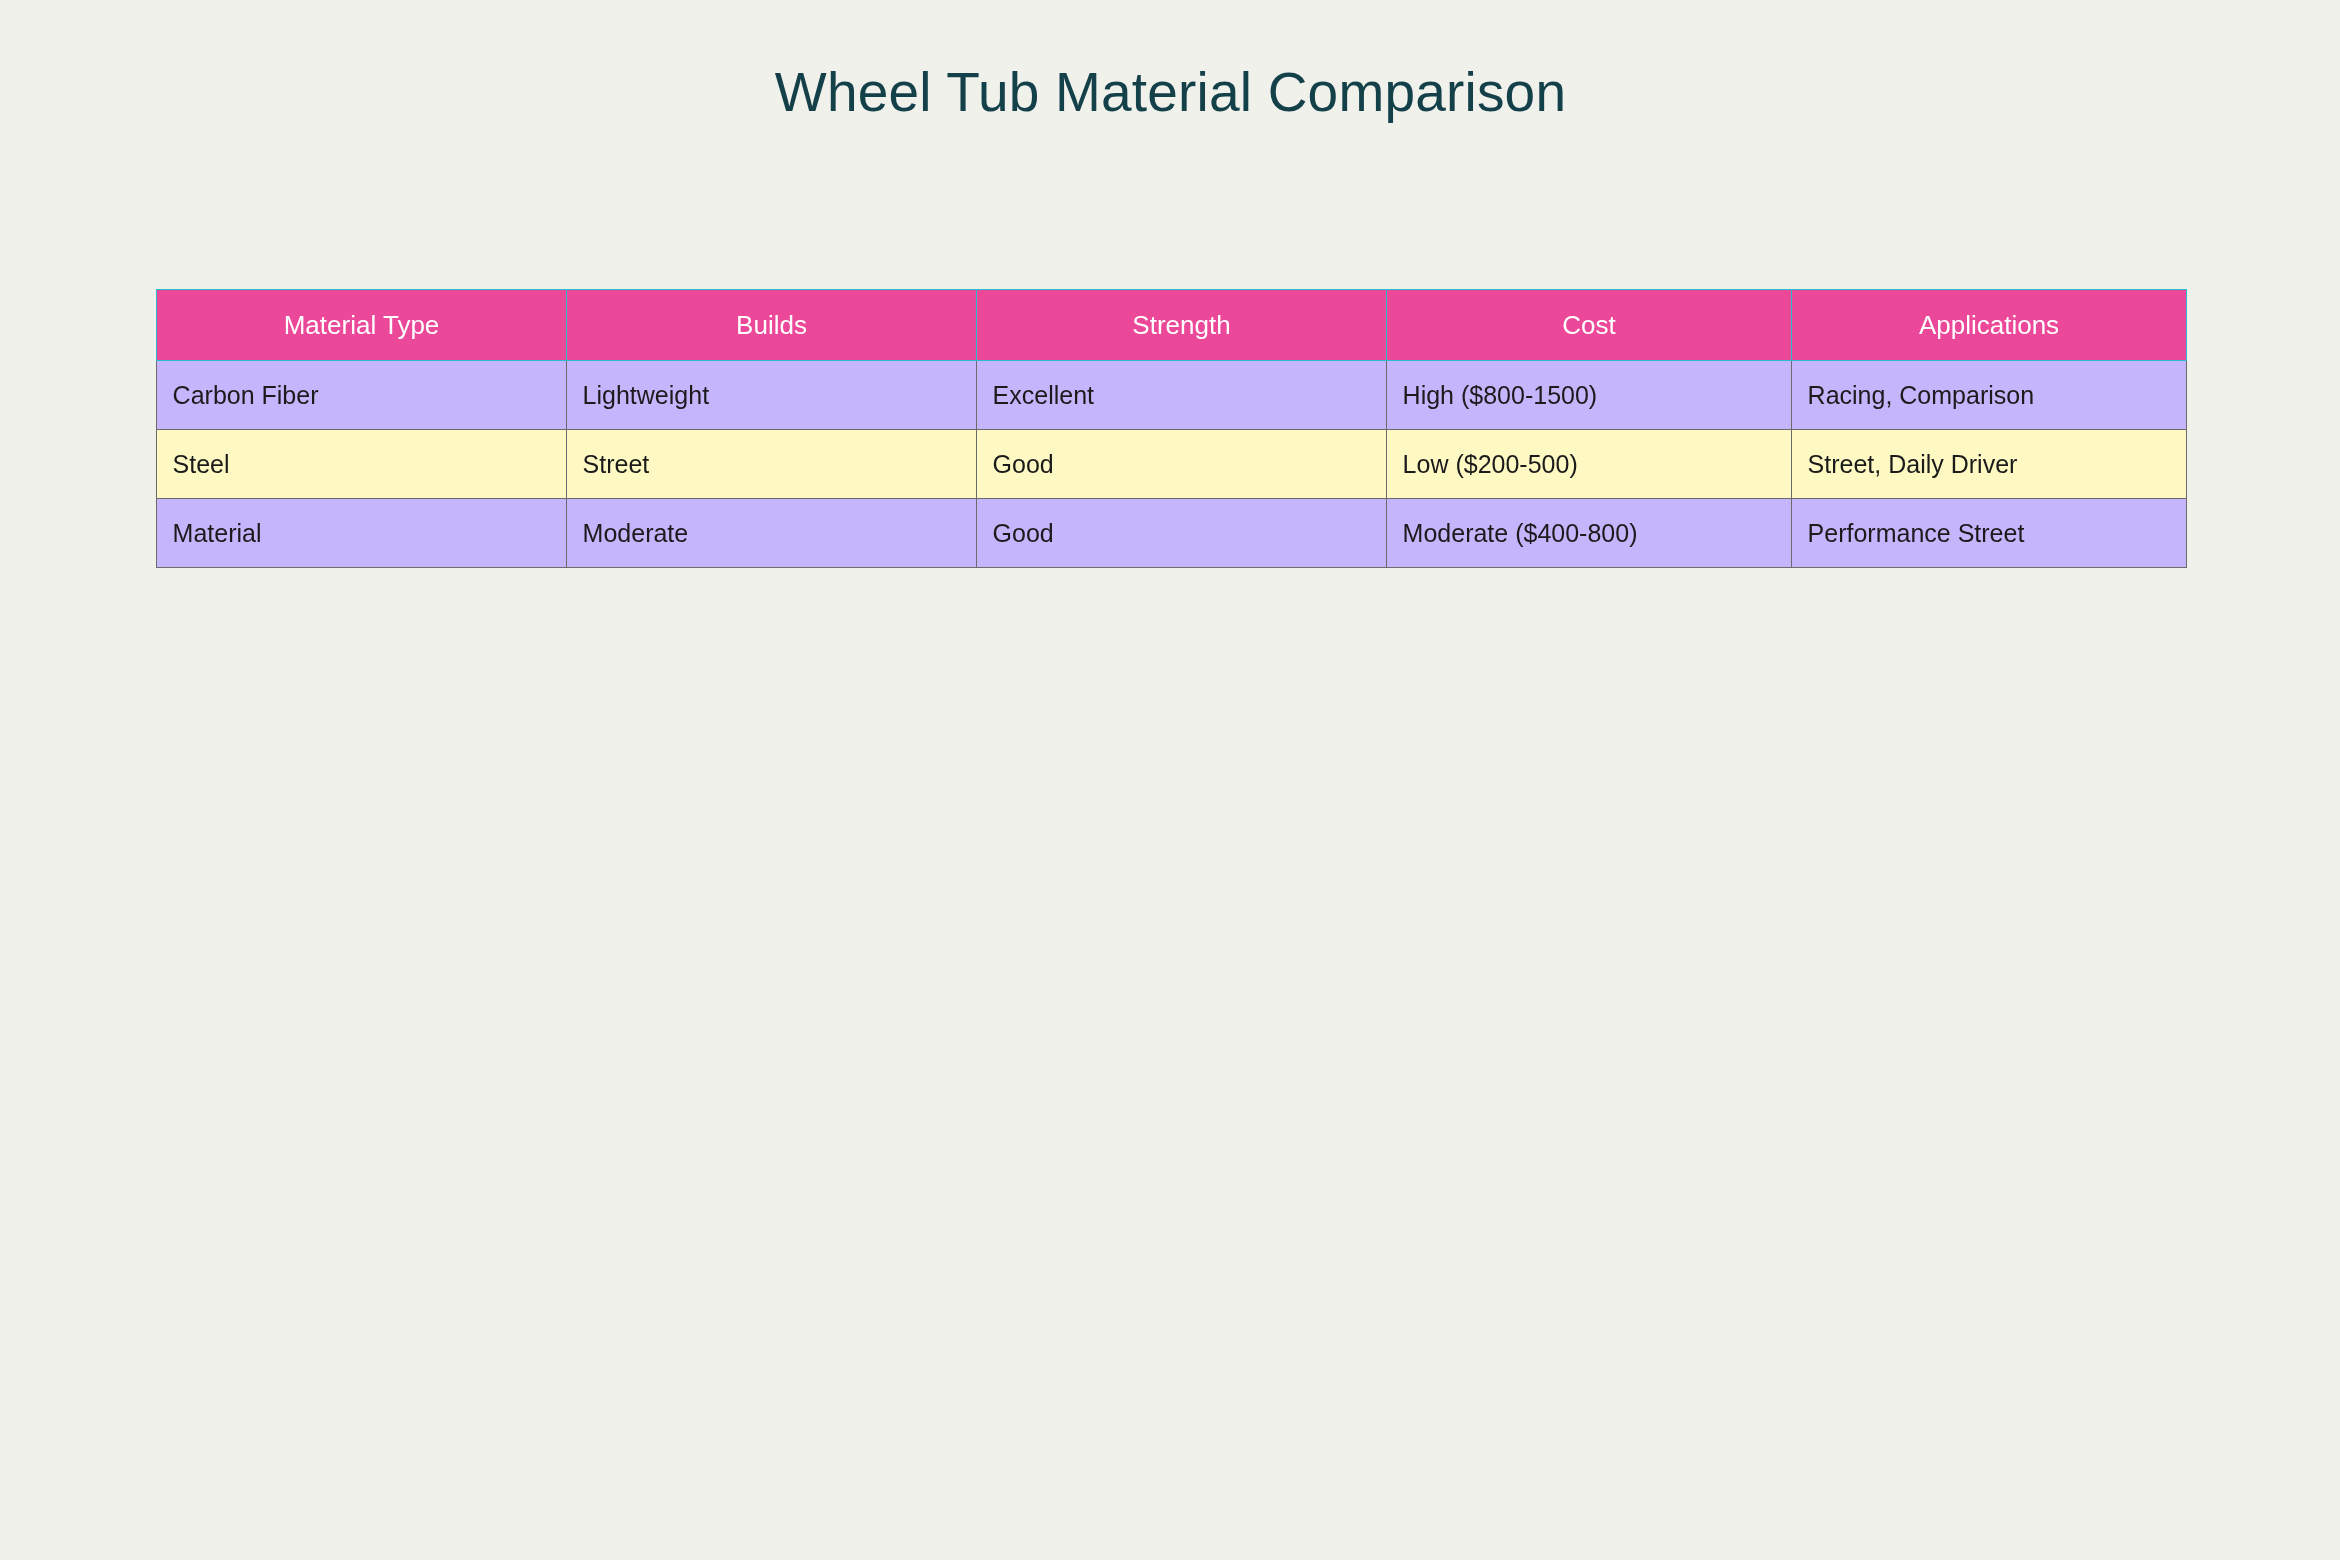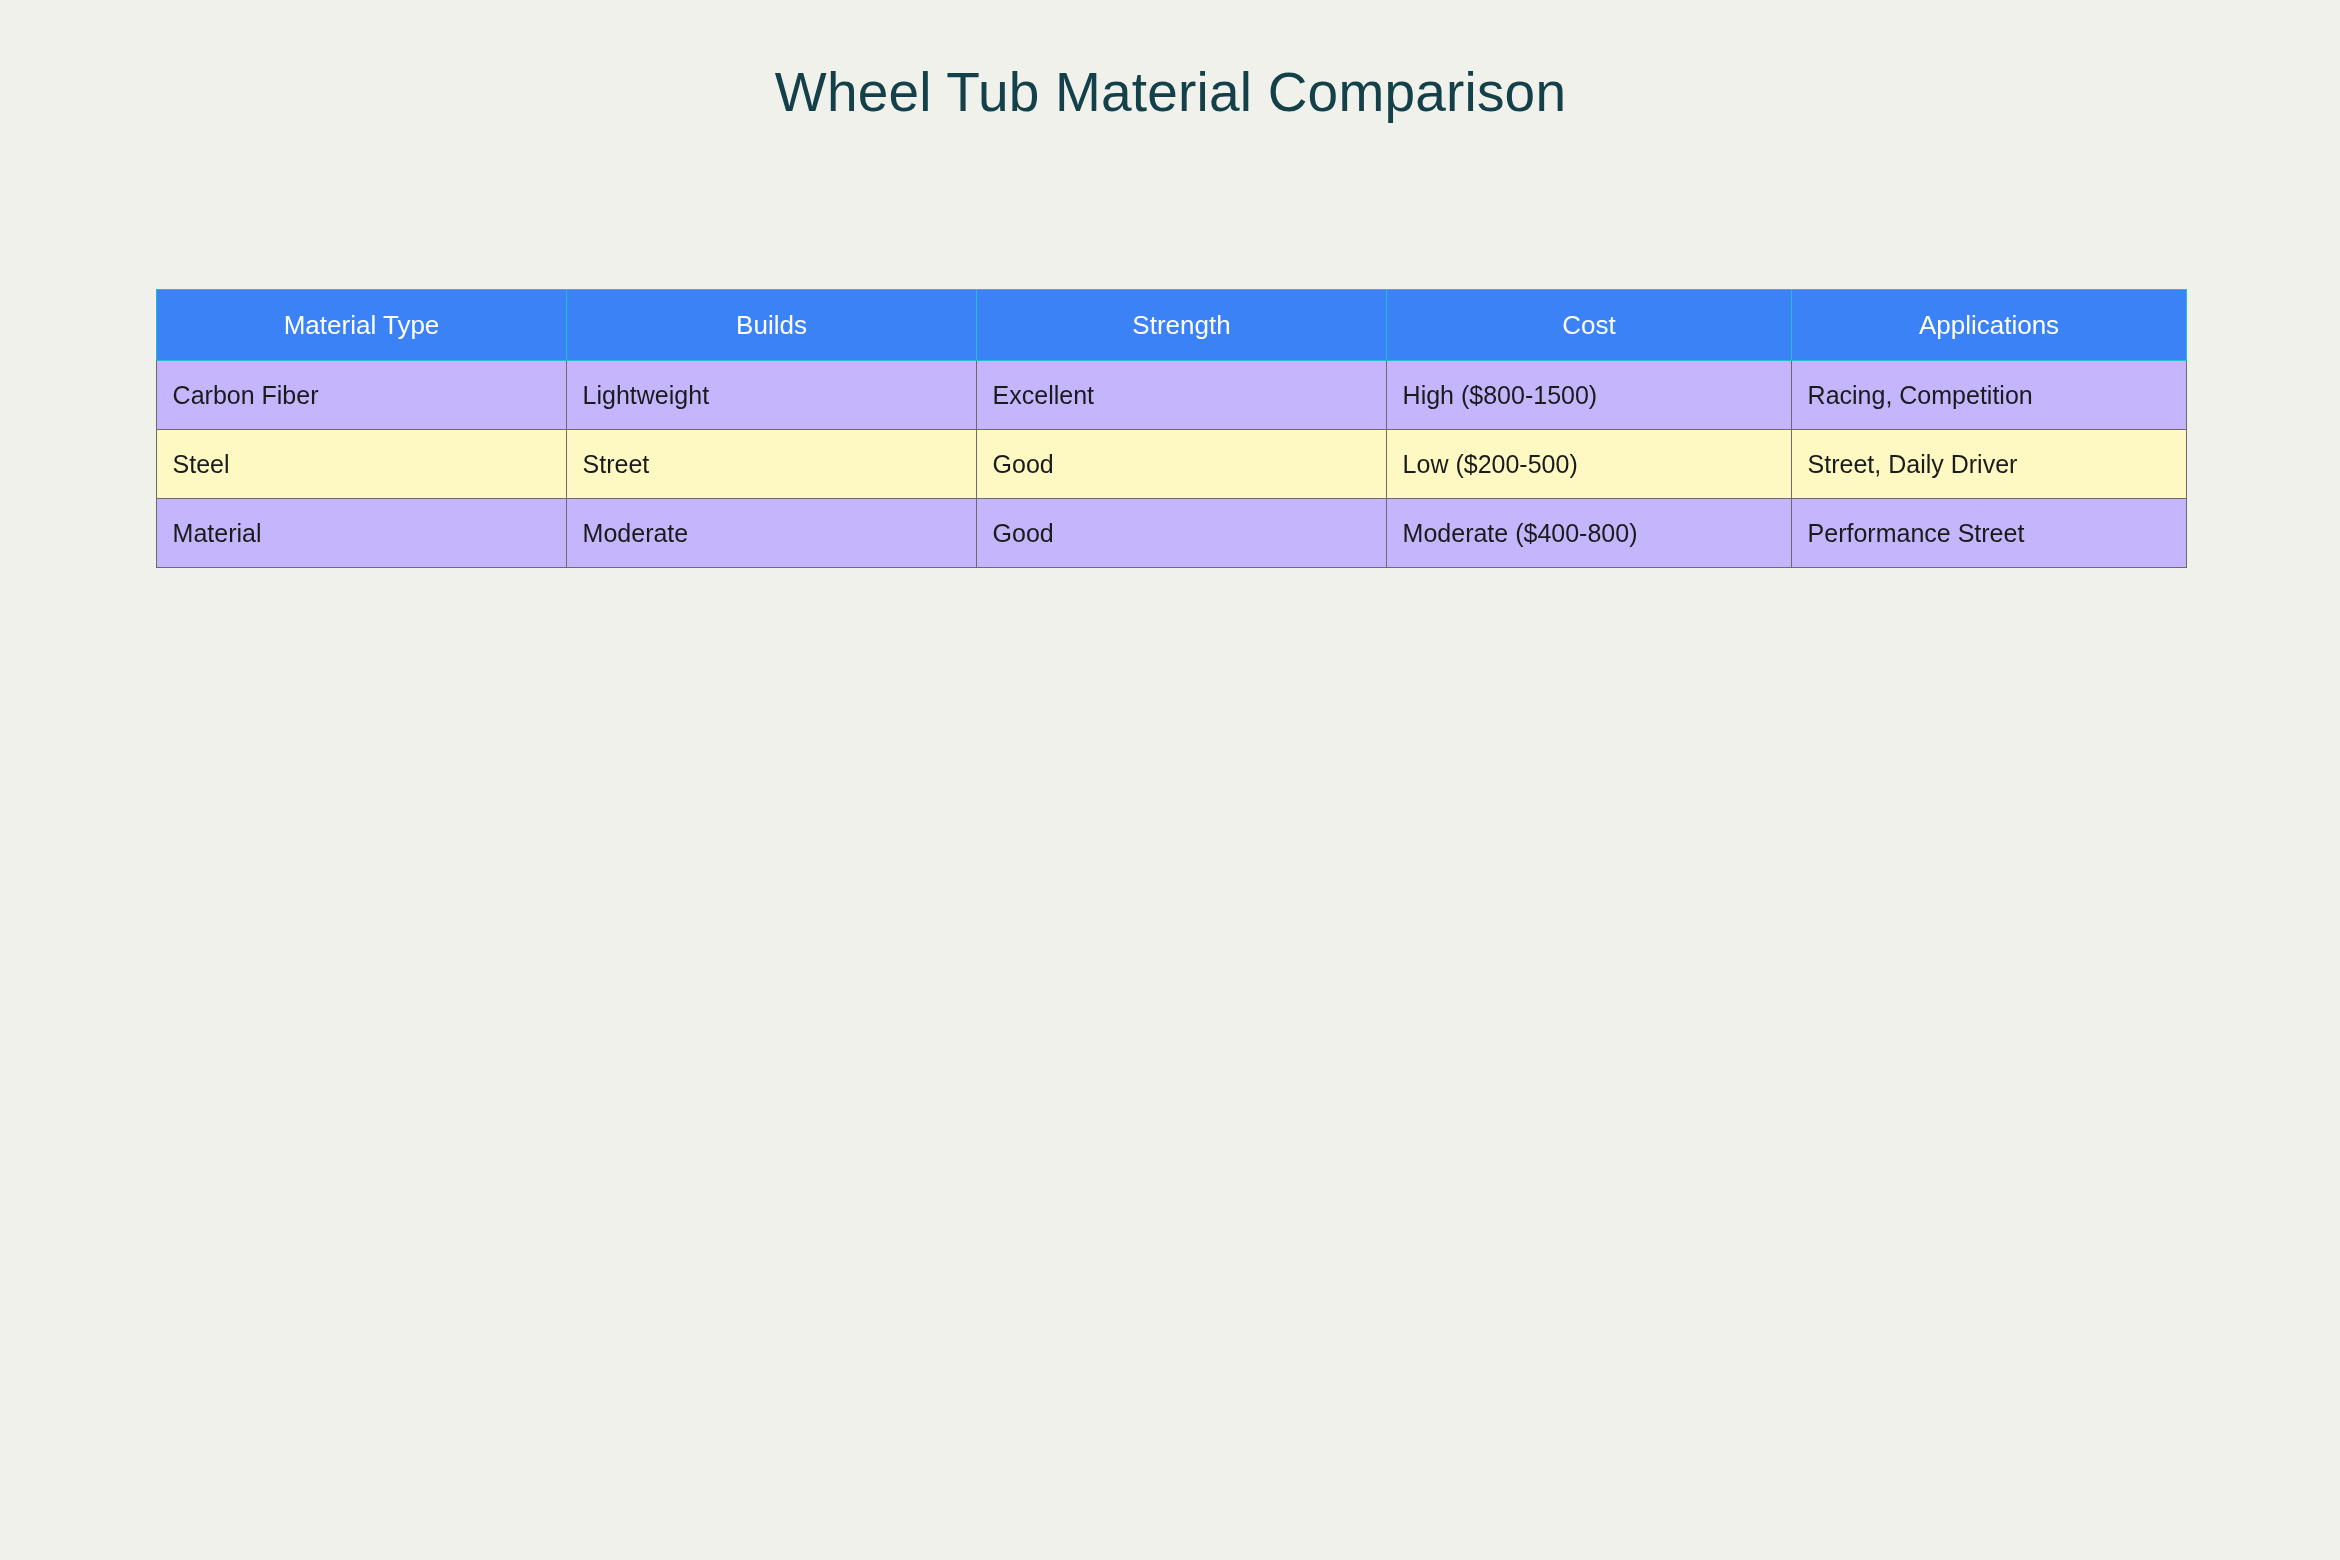--- a/index.html
+++ b/index.html
@@ -46,7 +46,7 @@
   table.comparison col.c3 { width: 405px; }
   table.comparison col.c4 { width: 395px; }
   table.comparison thead th {
-    background: #3b82f6;
+    background: #ec4899;
     color: #ffffff;
     font-size: 26px;
     font-weight: normal;

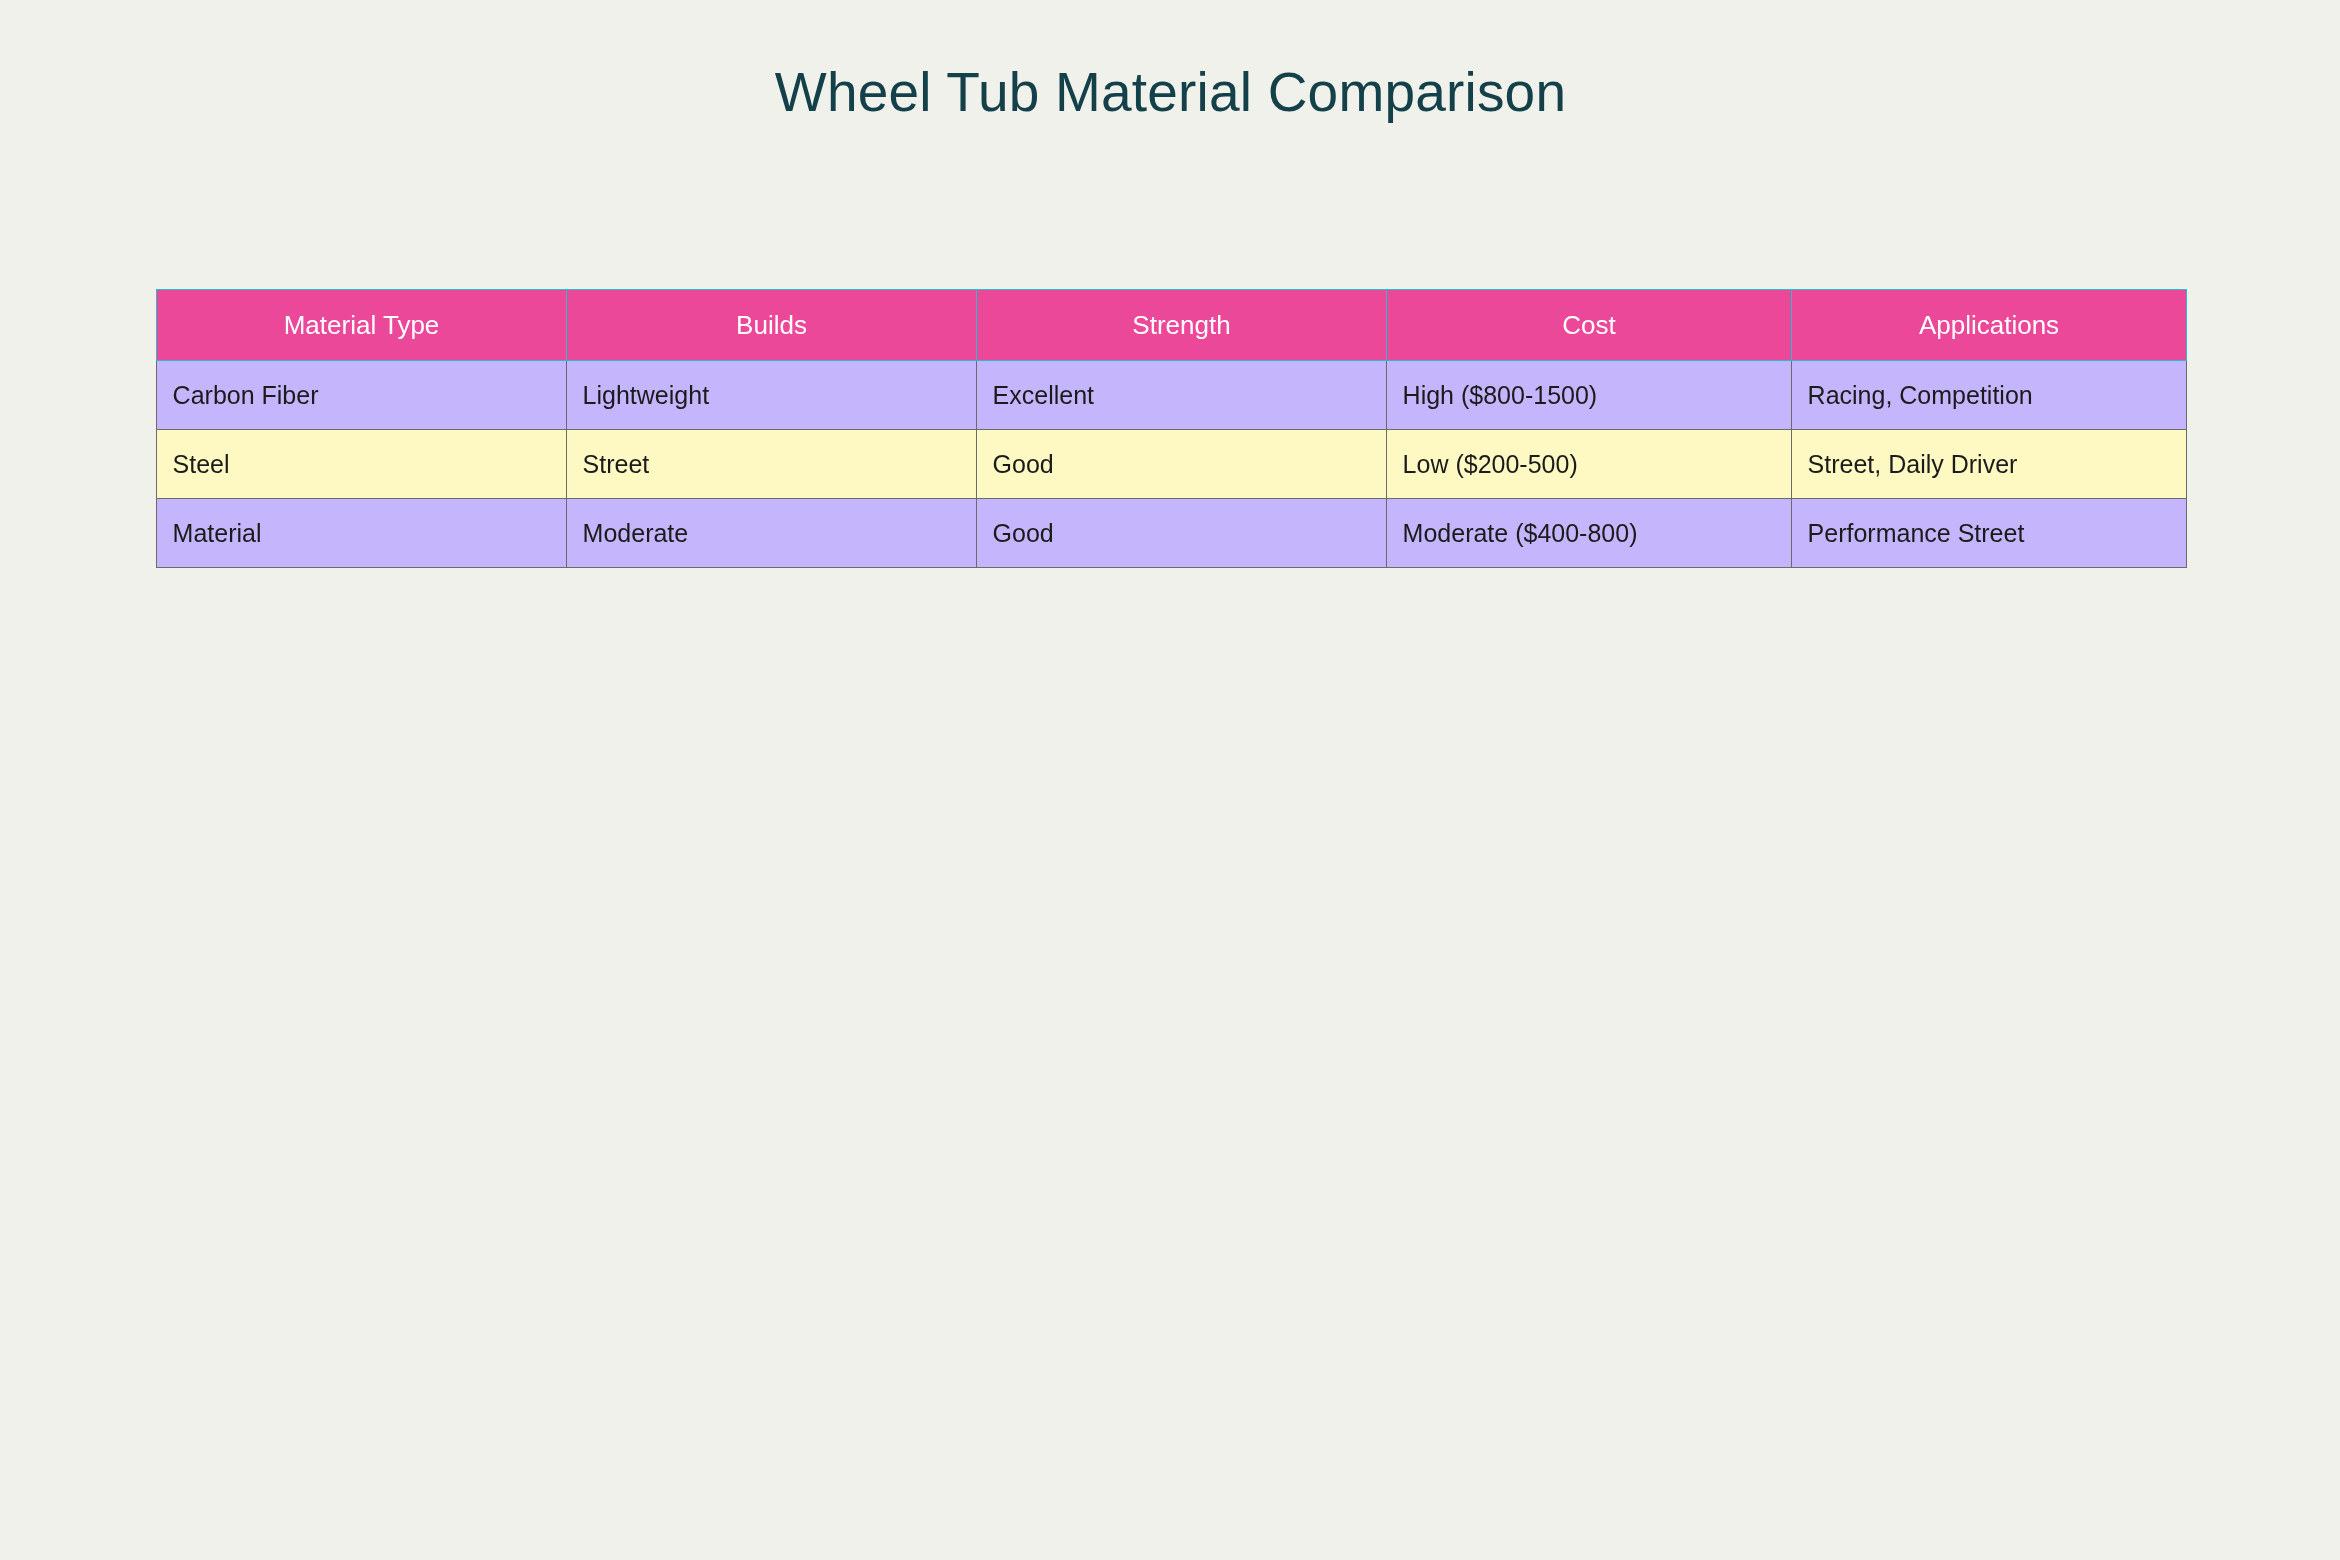--- a/index.html
+++ b/index.html
@@ -105,7 +105,7 @@
           <td>Lightweight</td>
           <td>Excellent</td>
           <td>High ($800-1500)</td>
-          <td>Racing, Competition</td>
+          <td>Racing, Comparison</td>
         </tr>
         <tr class="even">
           <td>Steel</td>

